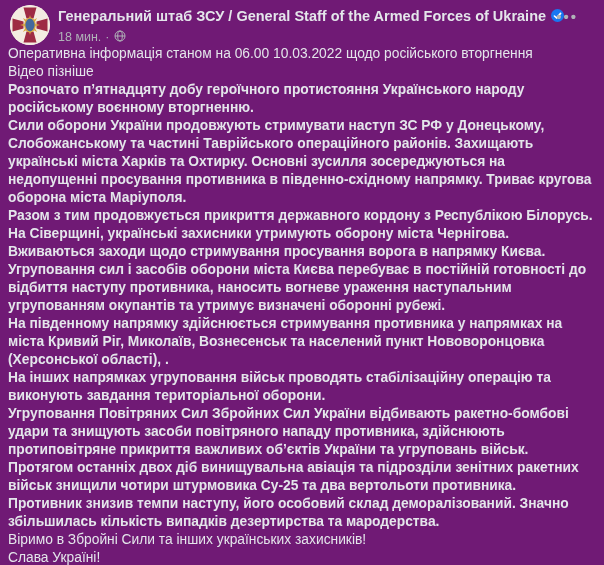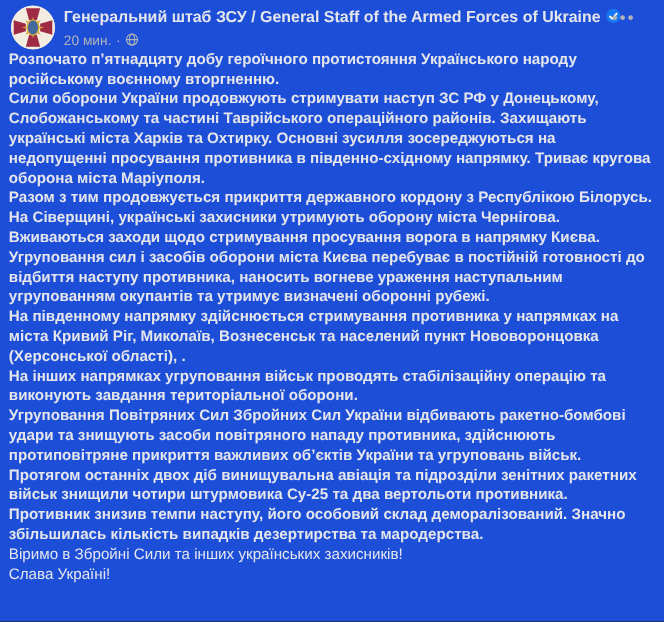--- a/index.html
+++ b/index.html
@@ -17,7 +17,7 @@
   .post-card {
     width: 604px;
     height: 565px;
-    background: #1d4ed8;
+    background: #701a75;
     position: relative;
     box-sizing: border-box;
   }

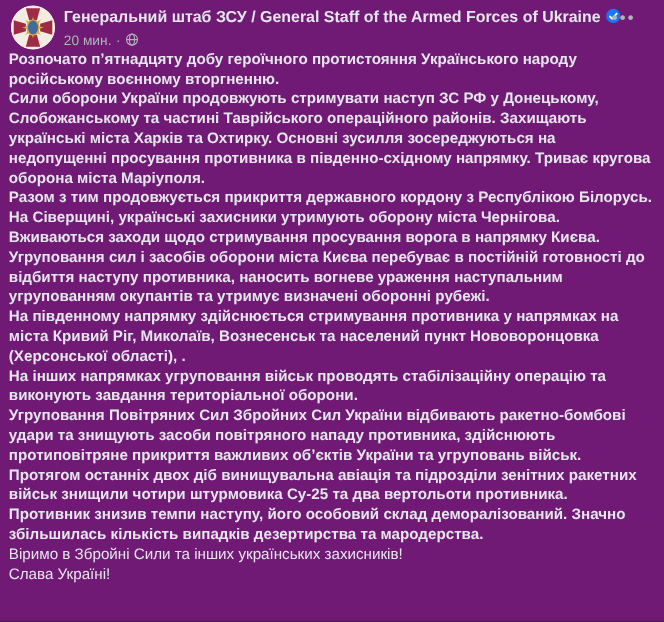--- a/index.html
+++ b/index.html
@@ -134,7 +134,7 @@
         </span>
       </div>
       <div class="meta-row">
-        <span class="timestamp">20 мин.</span>
+        <span class="timestamp">18 мин.</span>
         <span class="meta-sep">·</span>
         <span class="globe">
           <svg viewBox="0 0 12 12" width="12" height="12" fill="none" stroke="#b0b3b8" stroke-width="1">

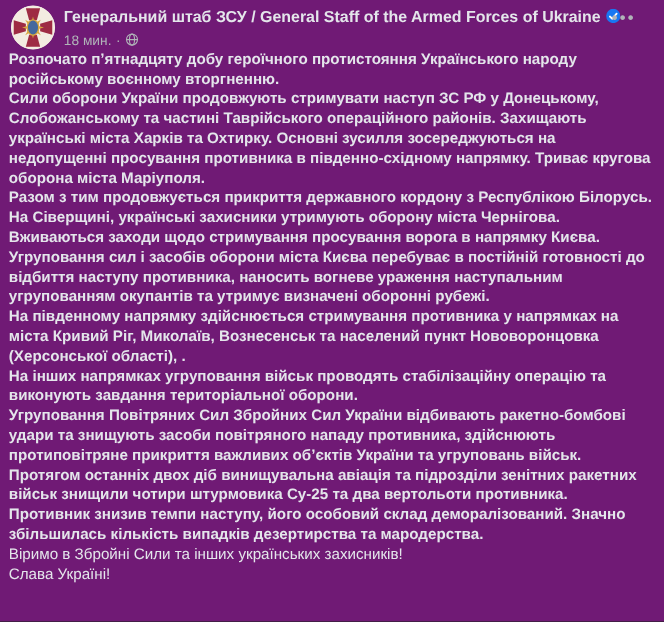--- a/index.html
+++ b/index.html
@@ -150,6 +150,8 @@
   </div>
 
   <div class="post-body">
+    <p class="para-intro">Оперативна інформація станом на 06.00 10.03.2022 щодо російського вторгнення
+Відео пізніше</p>
     <p class="para-main">Розпочато п’ятнадцяту добу героїчного протистояння Українського народу російському воєнному вторгненню.
 Сили оборони України продовжують стримувати наступ ЗС РФ у Донецькому, Слобожанському та частині Таврійського операційного районів. Захищають українські міста Харків та Охтирку. Основні зусилля зосереджуються на недопущенні просування противника в південно-східному напрямку. Триває кругова оборона міста Маріуполя.
 Разом з тим продовжується прикриття державного кордону з Республікою Білорусь.

